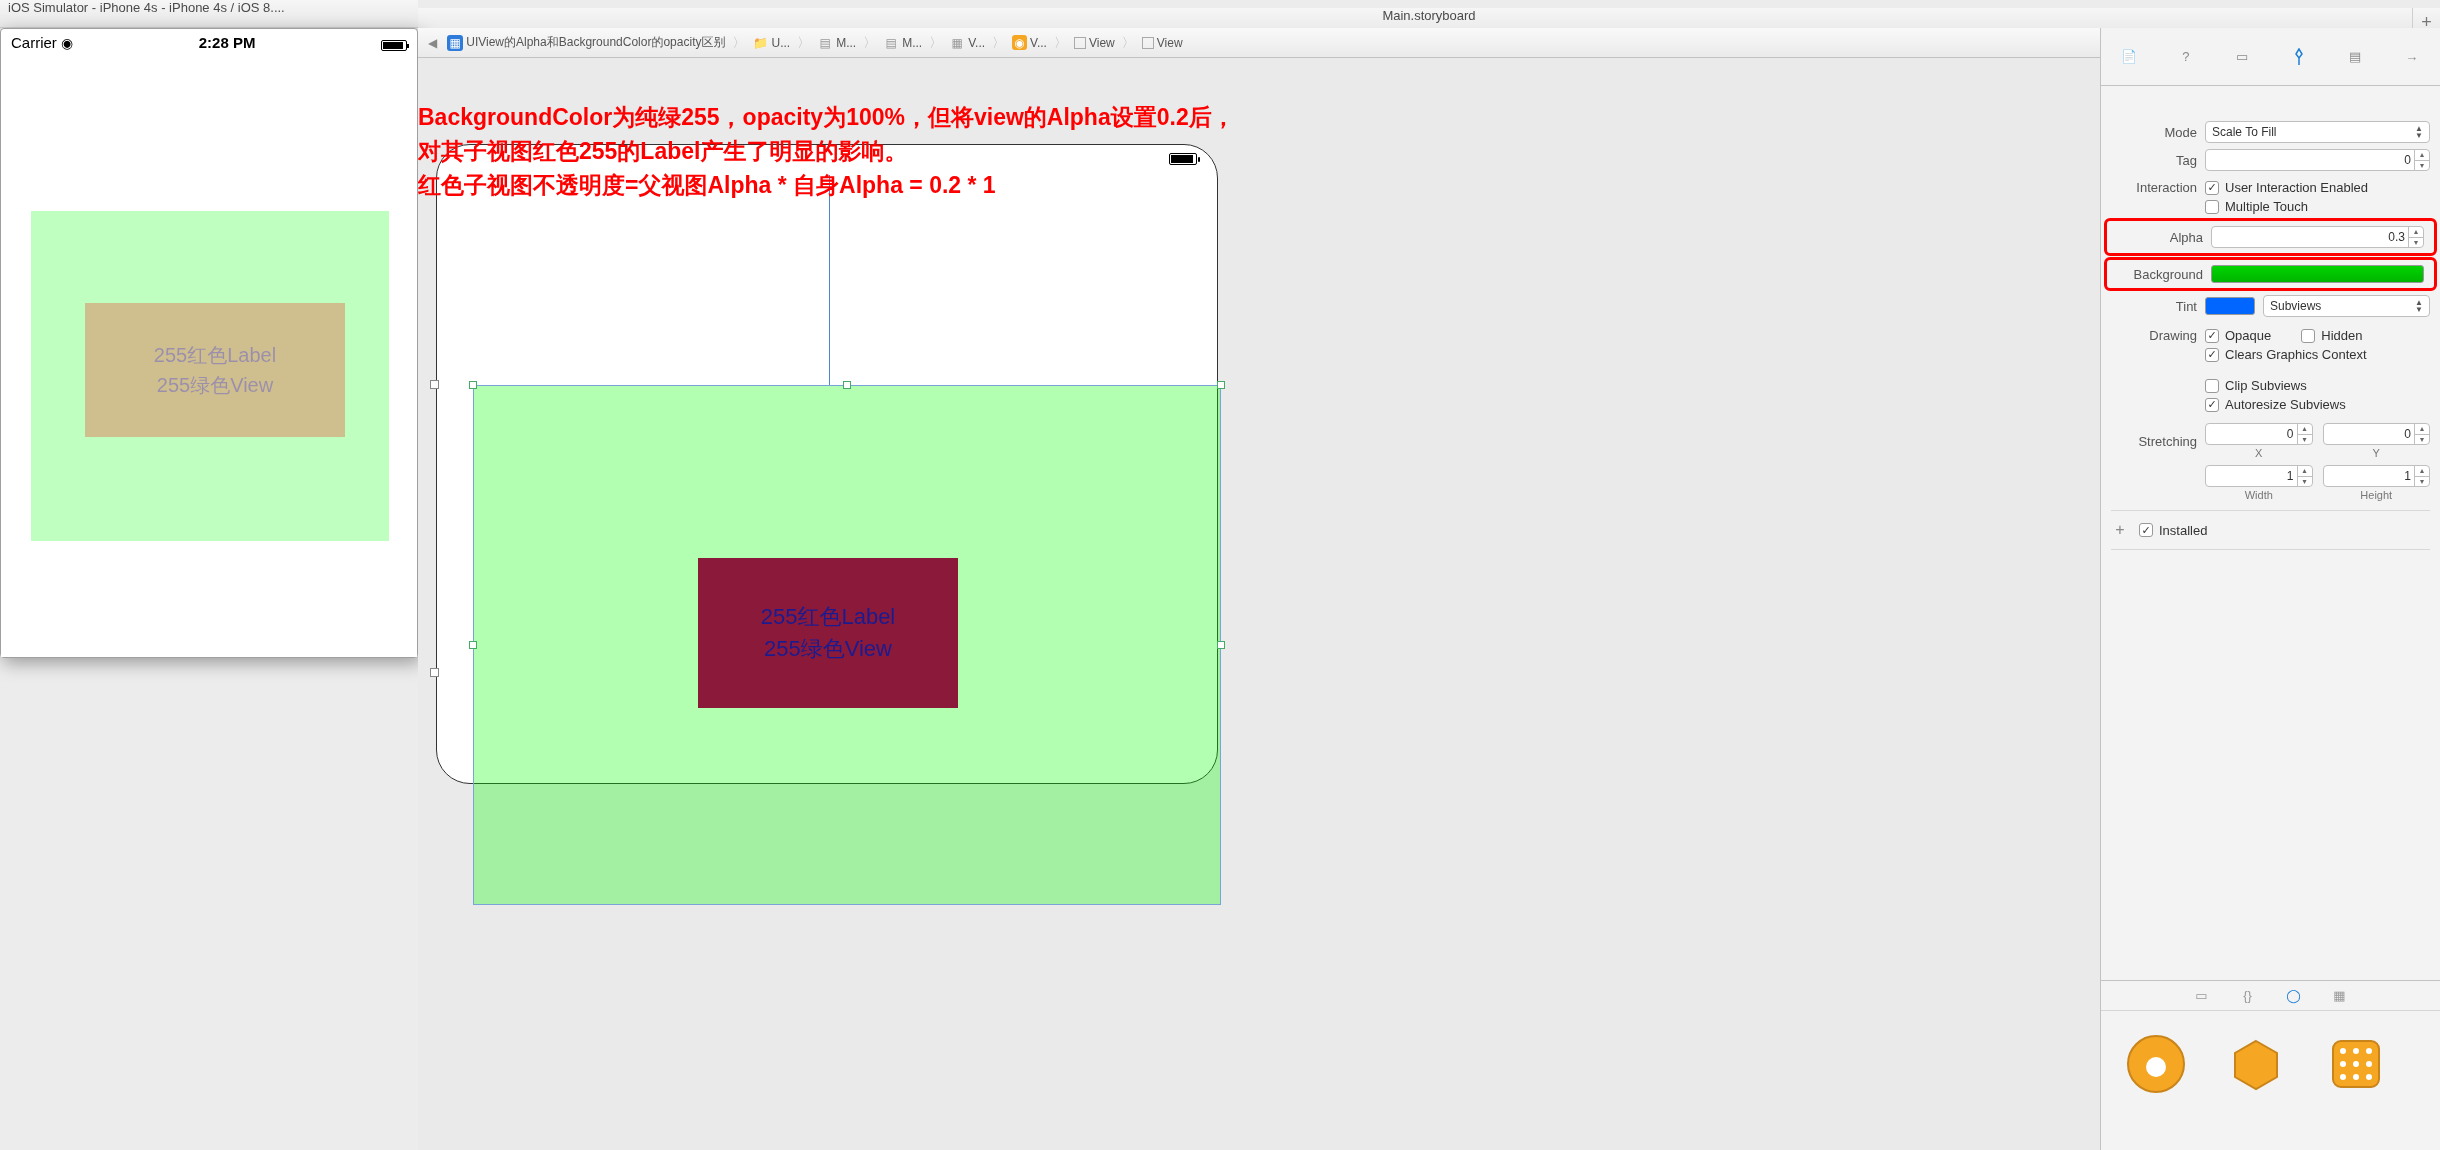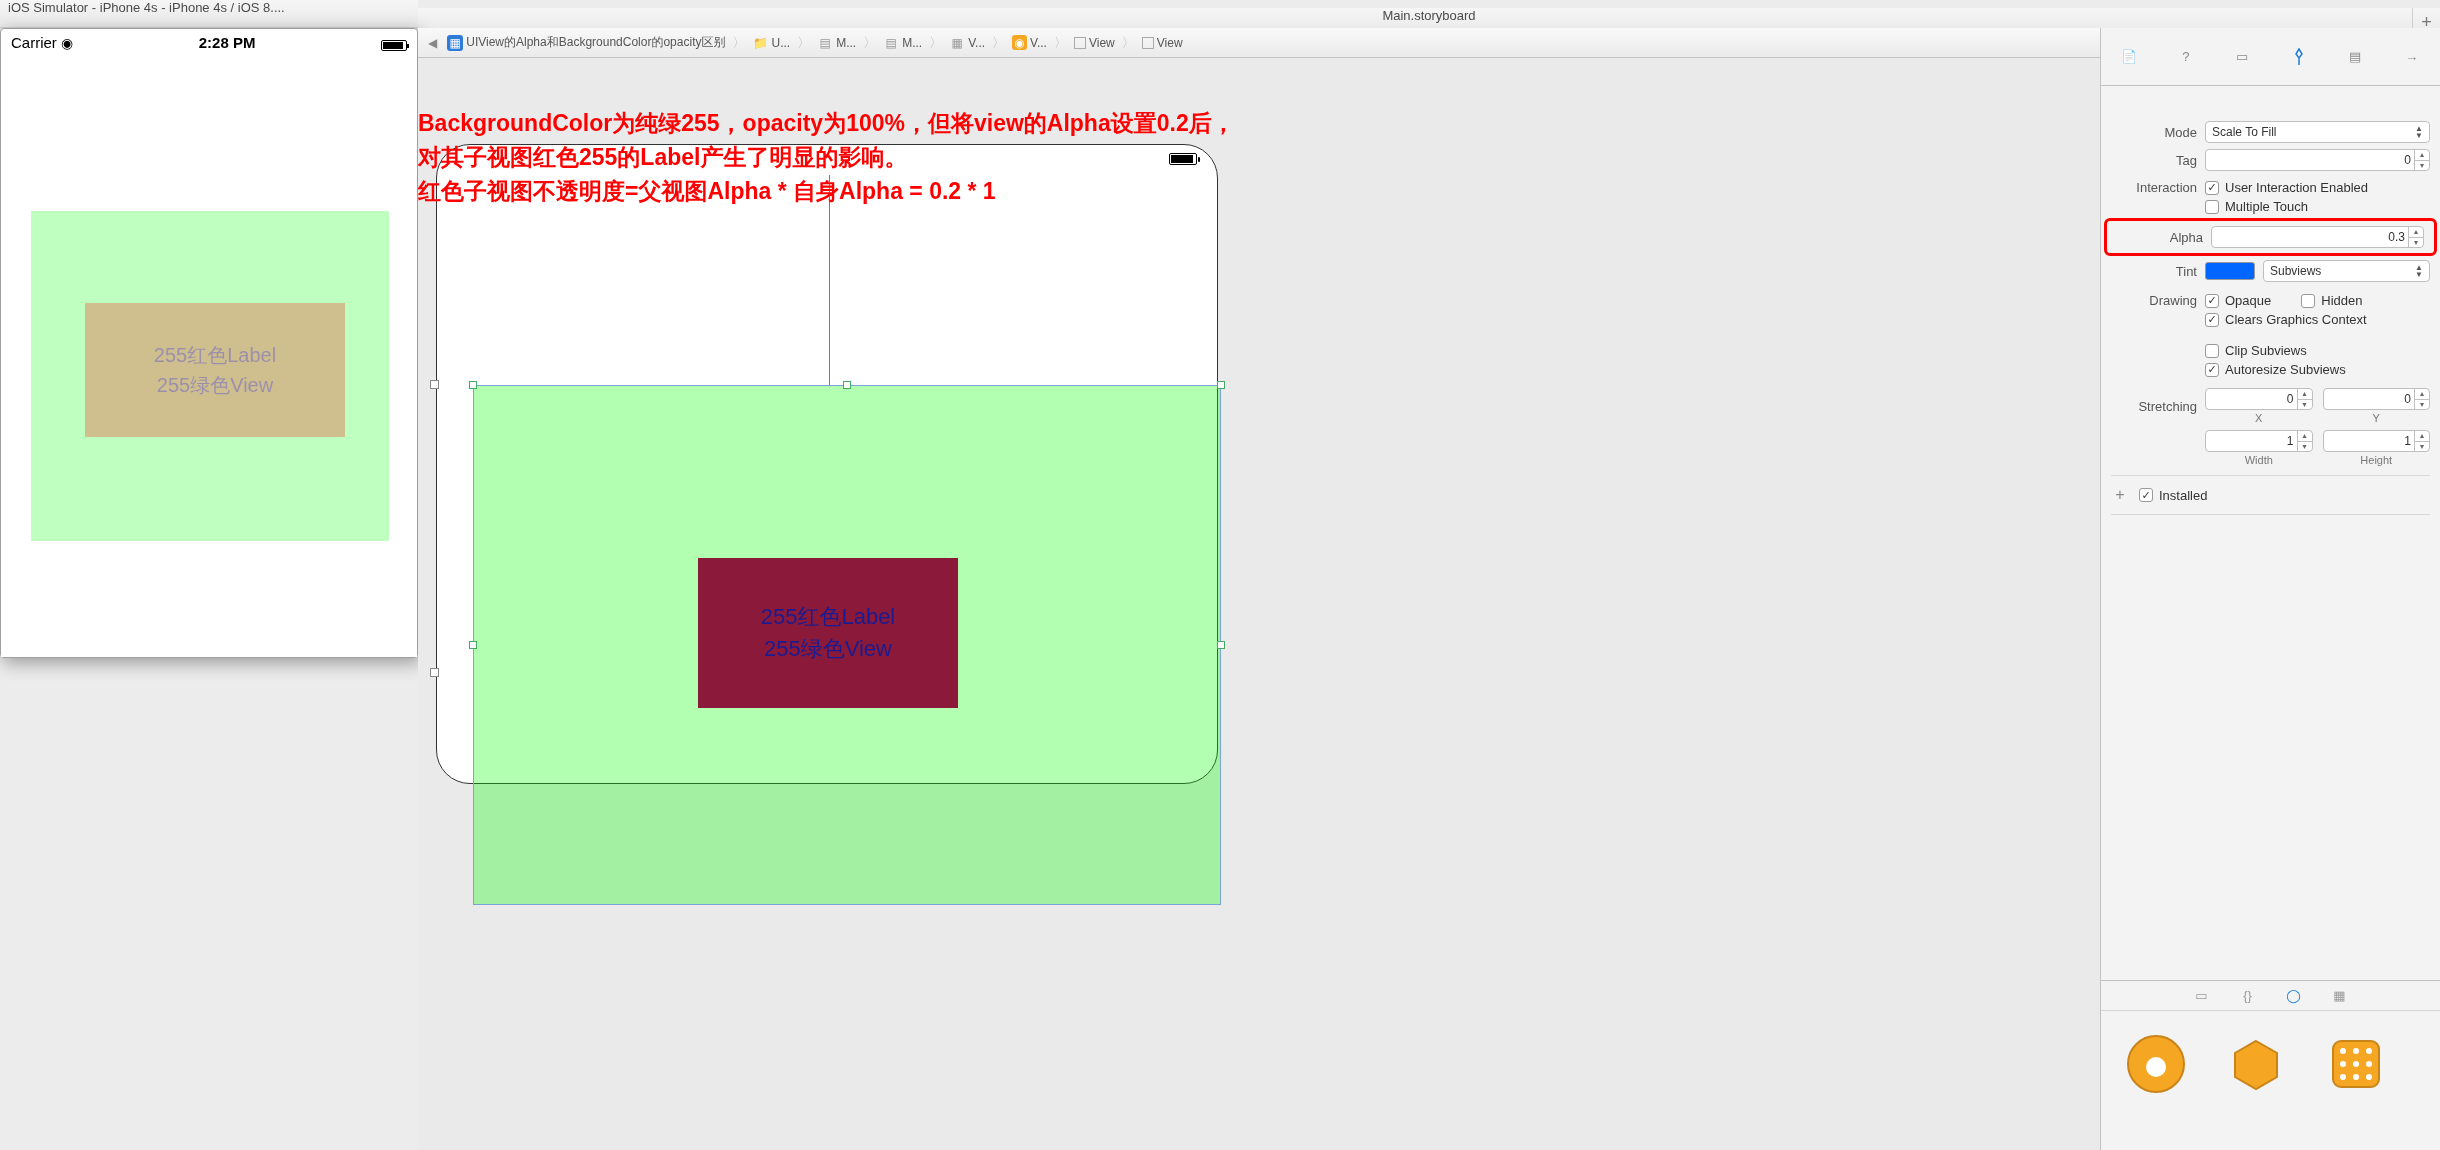--- a/index.html
+++ b/index.html
@@ -36,7 +36,7 @@
 
 
 .canvas-wrap { position:absolute; left:0; top:30px; right:340px; bottom:0; background:#eaeaea; overflow:hidden; }
-.annotation { position:absolute; left:0; top:48px; color:#ff0000; font-weight:700; font-size:23px; line-height:34px; white-space:pre; z-index:50; }
+.annotation { position:absolute; left:0; top:42px; color:#ff0000; font-weight:700; font-size:23px; line-height:34px; white-space:pre; z-index:50; }
 .device-frame { position:absolute; left:18px; top:86px; width:782px; height:640px; background:#fff; border:1px solid #333; border-radius:34px; }
 .device-statusbar { position:absolute; left:20px; top:8px; right:20px; display:flex; justify-content:flex-end; }
 .battery { width:28px; height:12px; border:1px solid #000; border-radius:2px; position:relative; }

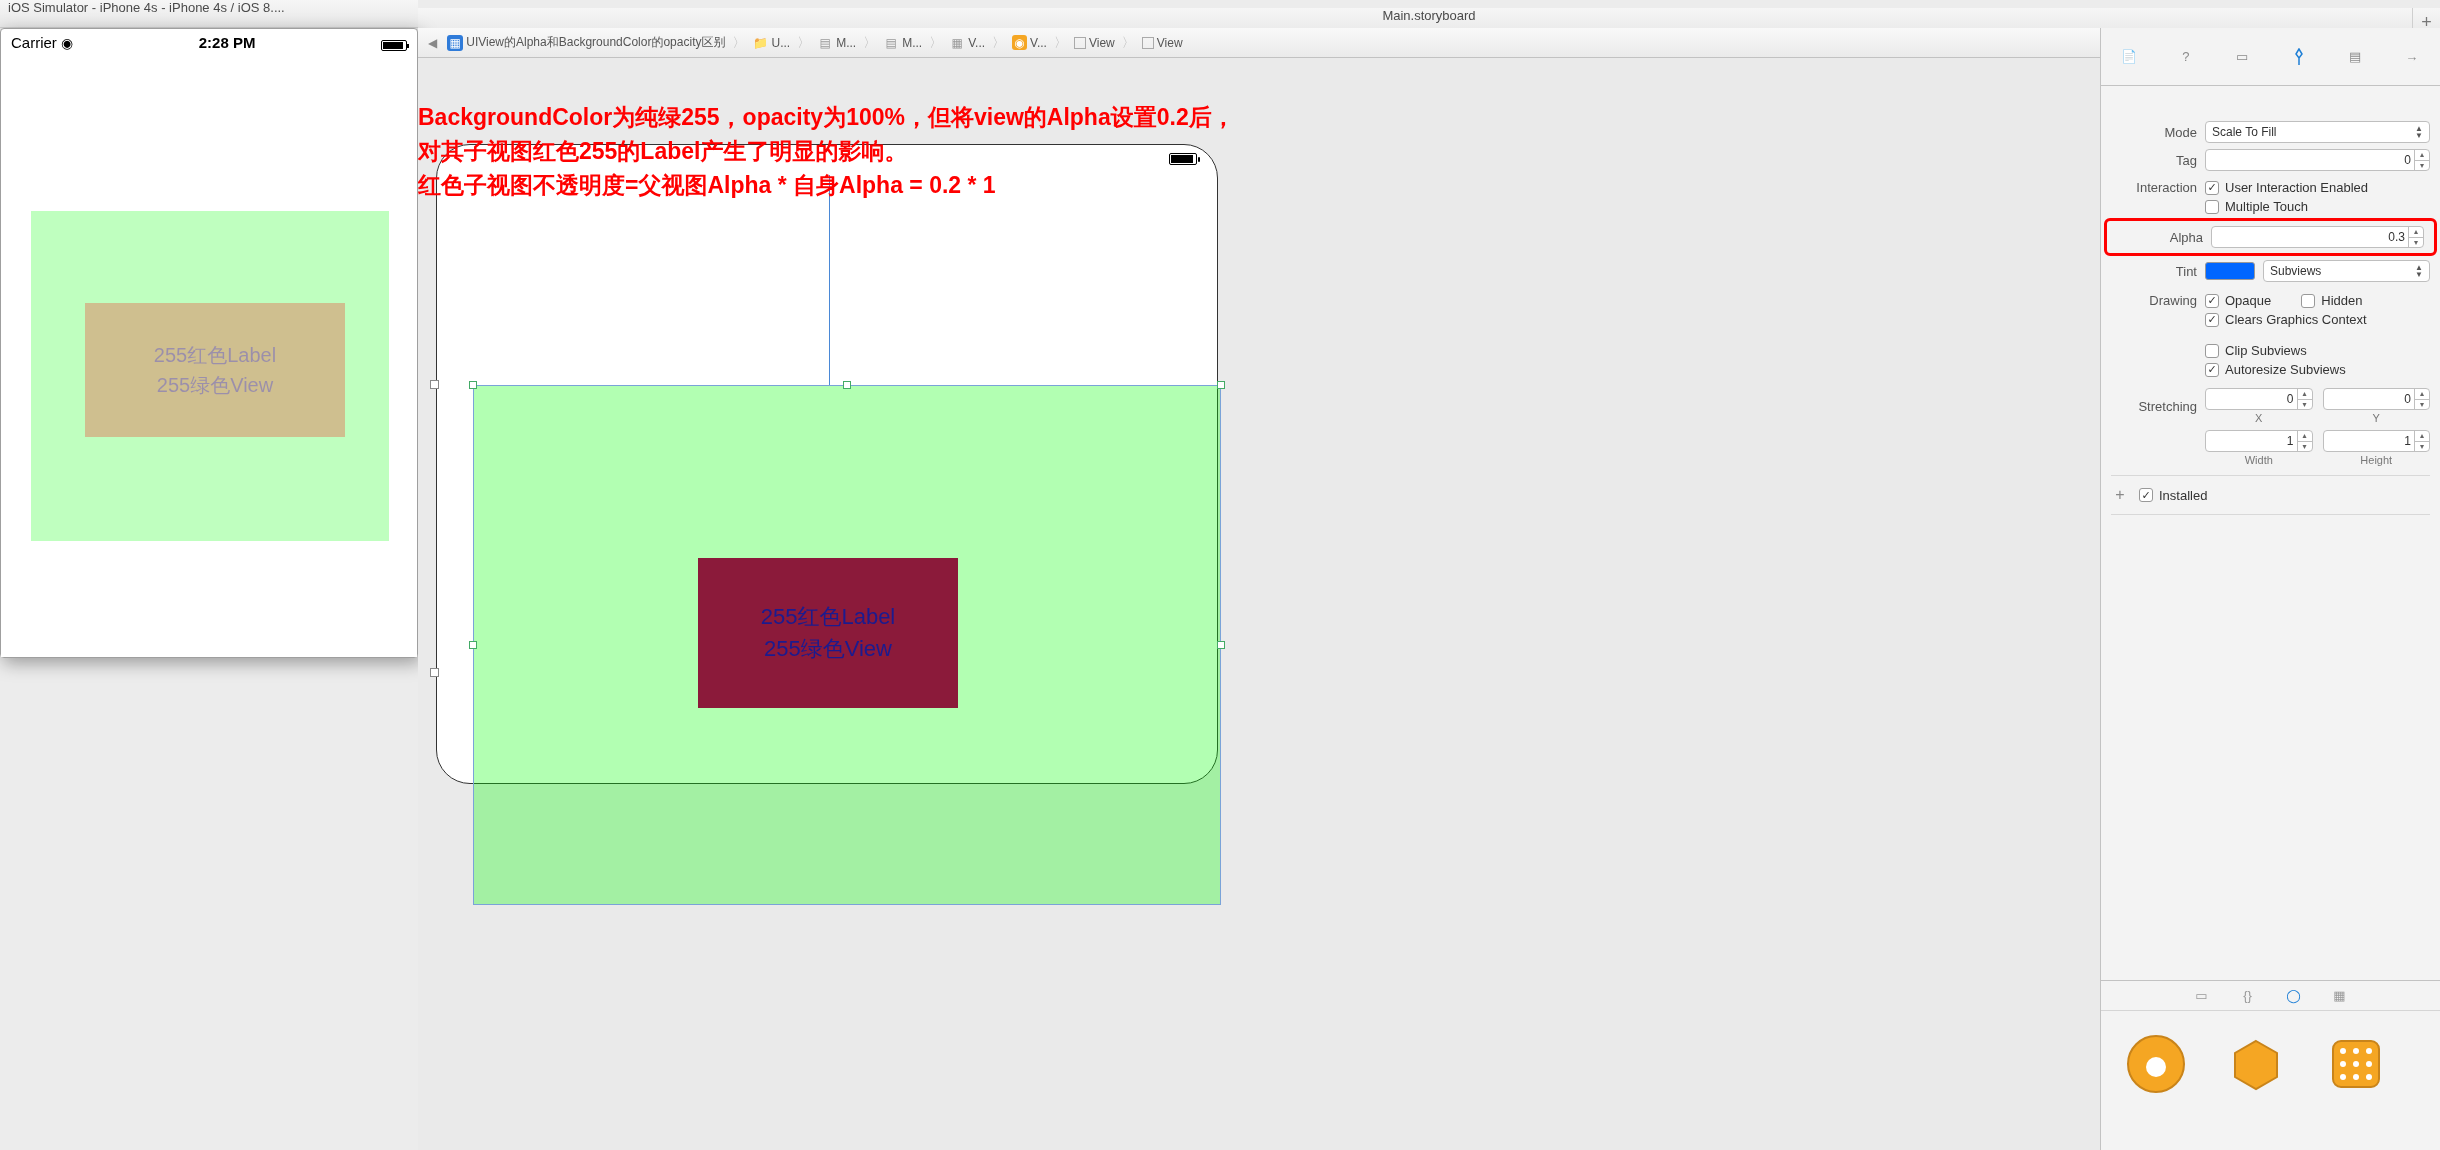--- a/index.html
+++ b/index.html
@@ -246,6 +246,12 @@
           </div>
       </div>
     </div>
+    <div class="red-highlight">
+      <div class="insp-row">
+        <div class="insp-label">Background</div>
+        <div class="color-swatch green"></div>
+      </div>
+    </div>
 
     <div class="insp-row">
       <div class="insp-label">Tint</div>

